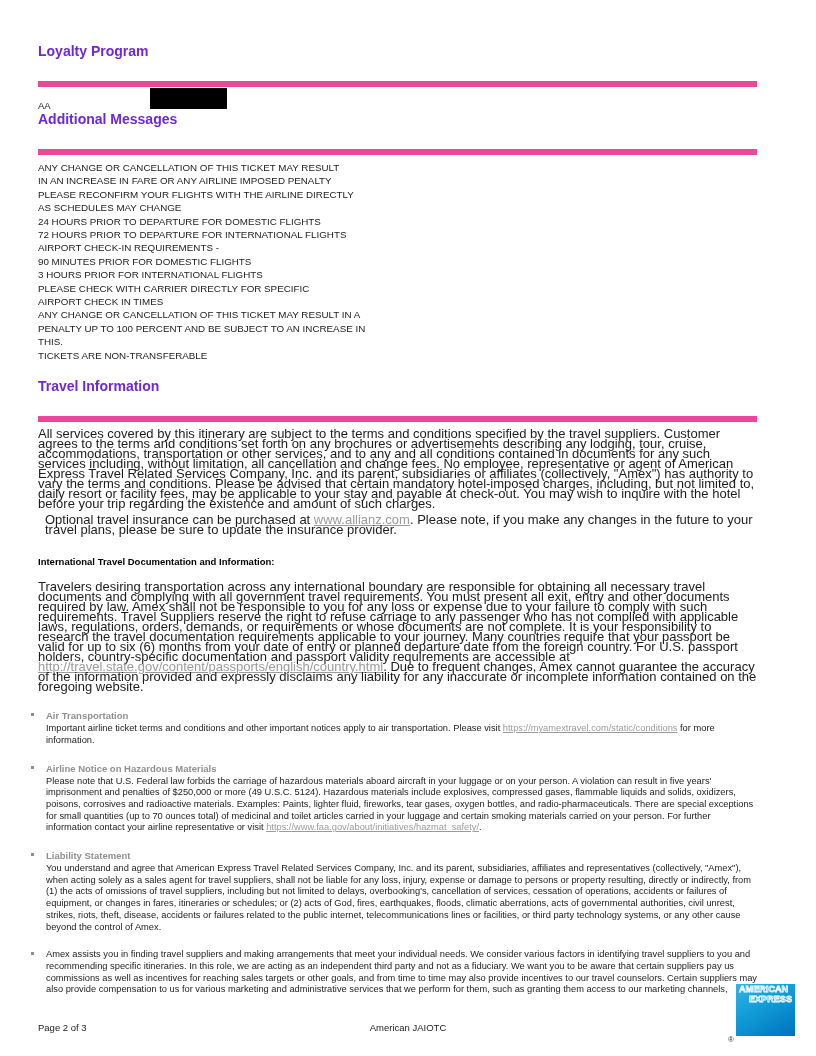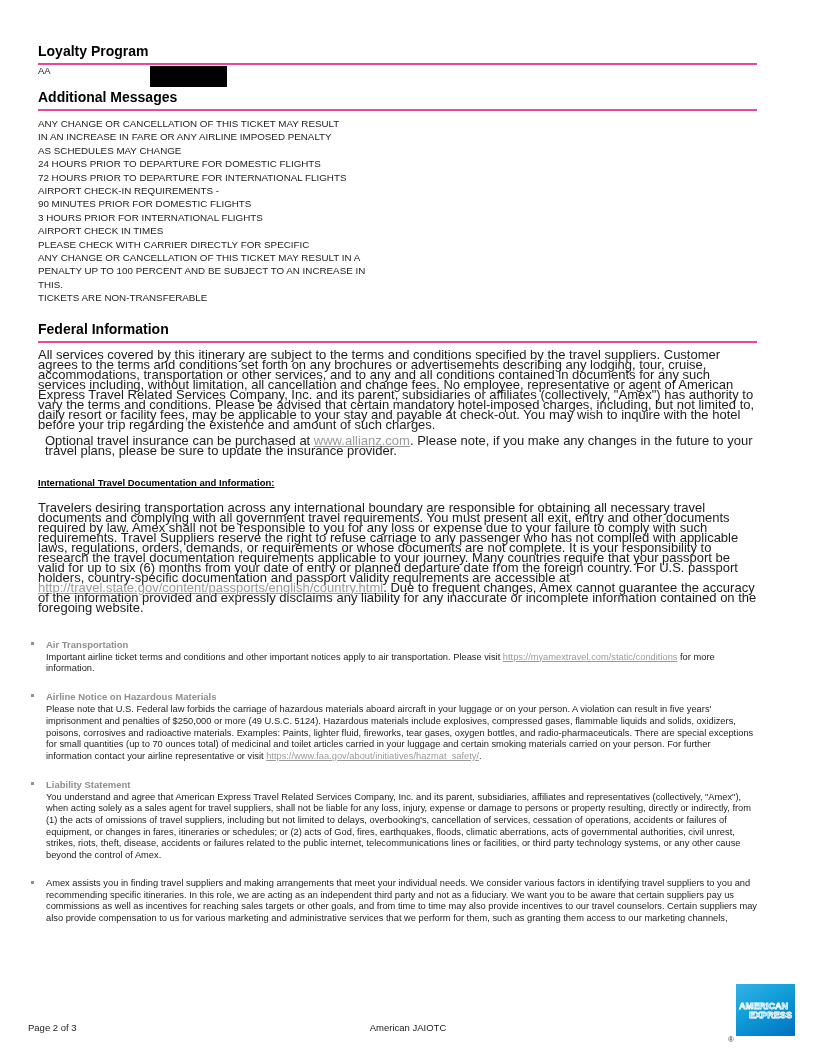--- a/index.html
+++ b/index.html
@@ -11,8 +11,8 @@
   .content { position:absolute; left:38px; top:0; width:719px; }
 
   .section-heading {
-    font-size:14px; font-weight:bold; color:#000000; letter-spacing:0;
-    padding-bottom:4px; border-bottom:2px solid #ec4899;
+    font-size:14px; font-weight:bold; color:#6d28d9; letter-spacing:0;
+    padding-bottom:22px; border-bottom:6px solid #ec4899;
   }
   .loyalty-heading { margin-top:43px; }
 

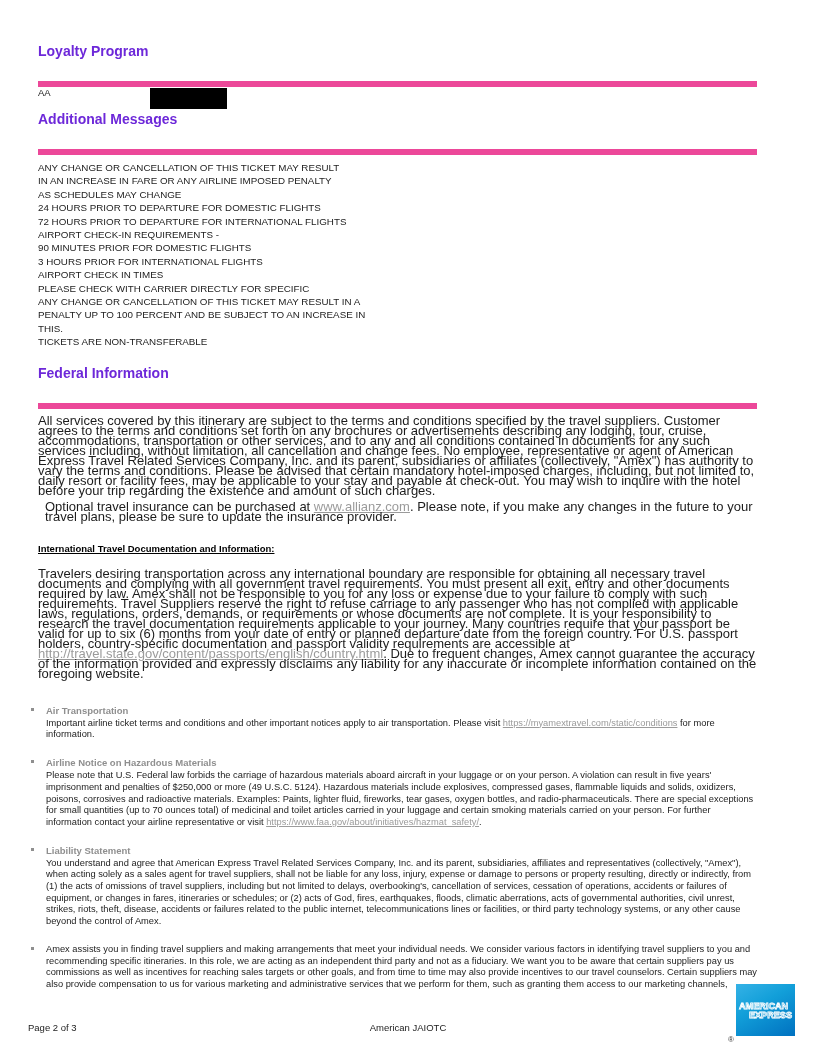--- a/index.html
+++ b/index.html
@@ -17,7 +17,7 @@
   .loyalty-heading { margin-top:43px; }
 
   .loyalty-row {
-    position:relative; height:24px; display:flex; align-items:flex-start;
+    position:relative; height:24px; display:flex; align-items:flex-end;
     font-size:9.5px; color:#1c1c1c;
   }
   .redacted-box {

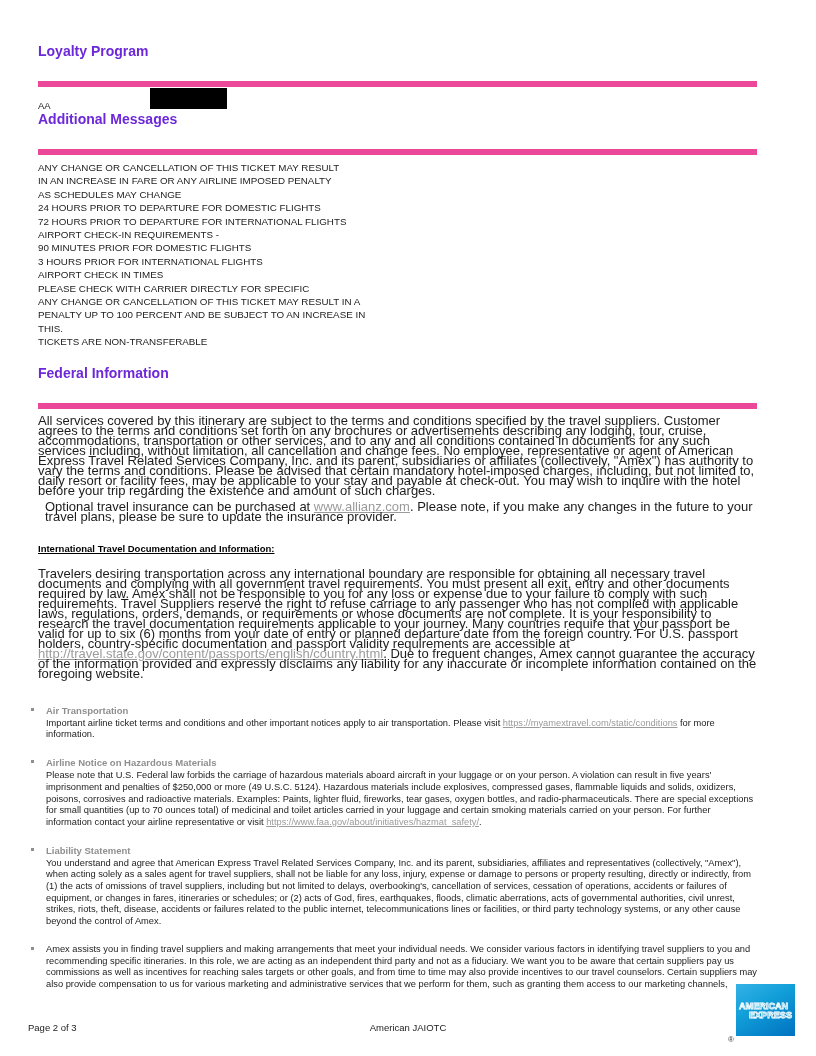--- a/index.html
+++ b/index.html
@@ -87,6 +87,7 @@
   <div class="messages">
     <div>ANY CHANGE OR CANCELLATION OF THIS TICKET MAY RESULT</div>
     <div>IN AN INCREASE IN FARE OR ANY AIRLINE IMPOSED PENALTY</div>
+    <div>PLEASE RECONFIRM YOUR FLIGHTS WITH THE AIRLINE DIRECTLY</div>
     <div>AS SCHEDULES MAY CHANGE</div>
     <div>24 HOURS PRIOR TO DEPARTURE FOR DOMESTIC FLIGHTS</div>
     <div>72 HOURS PRIOR TO DEPARTURE FOR INTERNATIONAL FLIGHTS</div>

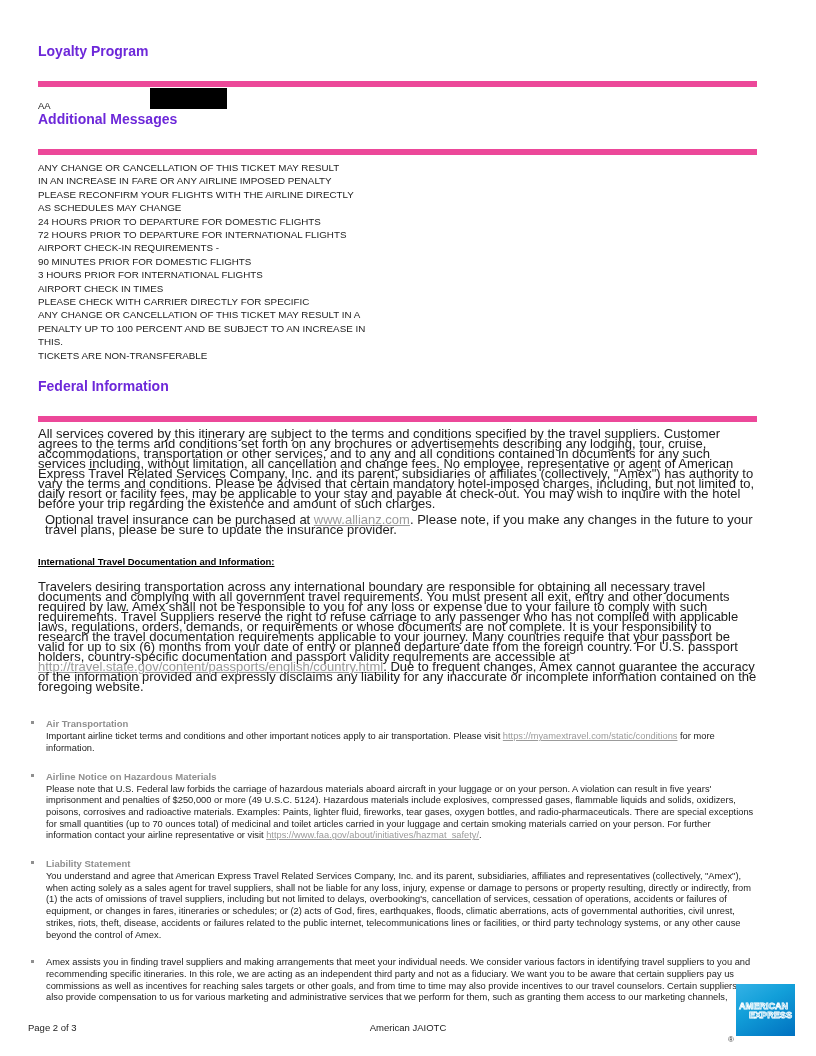--- a/index.html
+++ b/index.html
@@ -94,8 +94,8 @@
     <div>AIRPORT CHECK-IN REQUIREMENTS -</div>
     <div>90 MINUTES PRIOR FOR DOMESTIC FLIGHTS</div>
     <div>3 HOURS PRIOR FOR INTERNATIONAL FLIGHTS</div>
+    <div>PLEASE CHECK WITH CARRIER DIRECTLY FOR SPECIFIC</div>
     <div>AIRPORT CHECK IN TIMES</div>
-    <div>PLEASE CHECK WITH CARRIER DIRECTLY FOR SPECIFIC</div>
     <div>ANY CHANGE OR CANCELLATION OF THIS TICKET MAY RESULT IN A</div>
     <div>PENALTY UP TO 100 PERCENT AND BE SUBJECT TO AN INCREASE IN</div>
     <div>THIS.</div>

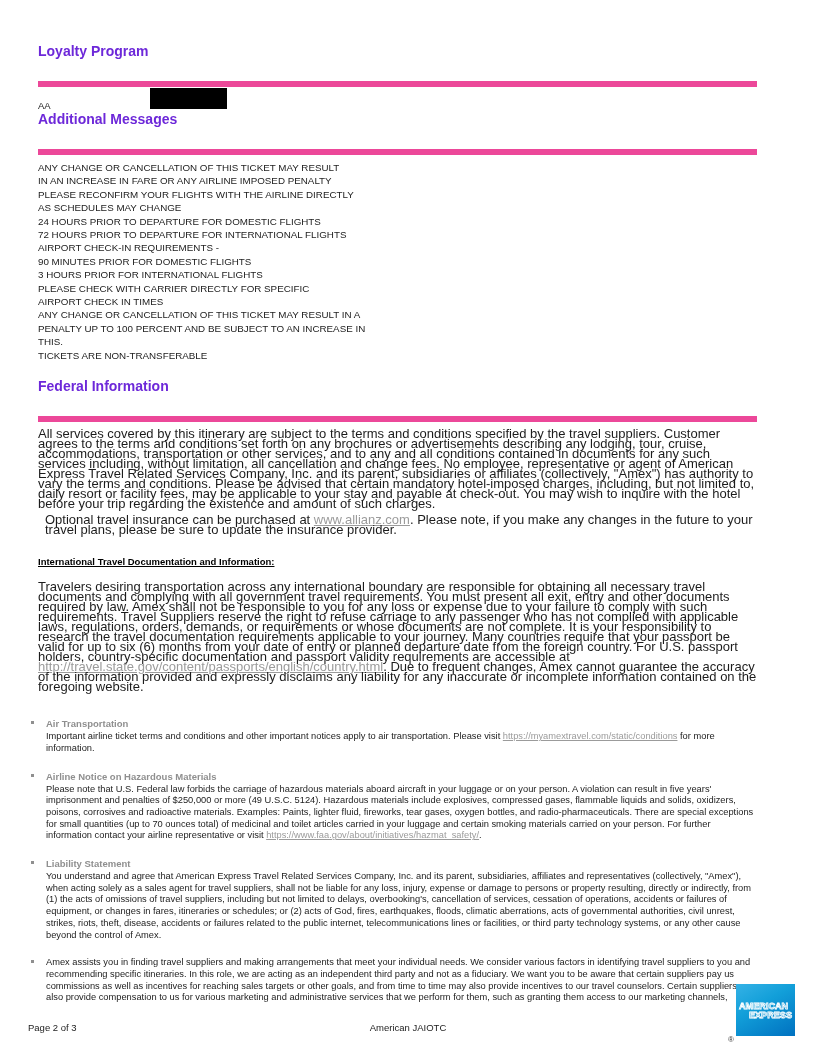--- a/index.html
+++ b/index.html
@@ -102,7 +102,7 @@
     <div>TICKETS ARE NON-TRANSFERABLE</div>
   </div>
 
-  <div class="section-heading ti-heading">Federal Information</div>
+  <div class="section-heading ti-heading">Travel Information</div>
 
   <div class="para">All services covered by this itinerary are subject to the terms and conditions specified by the travel suppliers. Customer agrees to the terms and conditions set forth on any brochures or advertisements describing any lodging, tour, cruise, accommodations, transportation or other services, and to any and all conditions contained in documents for any such services including, without limitation, all cancellation and change fees. No employee, representative or agent of American Express Travel Related Services Company, Inc. and its parent, subsidiaries or affiliates (collectively, "Amex") has authority to vary the terms and conditions. Please be advised that certain mandatory hotel-imposed charges, including, but not limited to, daily resort or facility fees, may be applicable to your stay and payable at check-out. You may wish to inquire with the hotel before your trip regarding the existence and amount of such charges.</div>
 

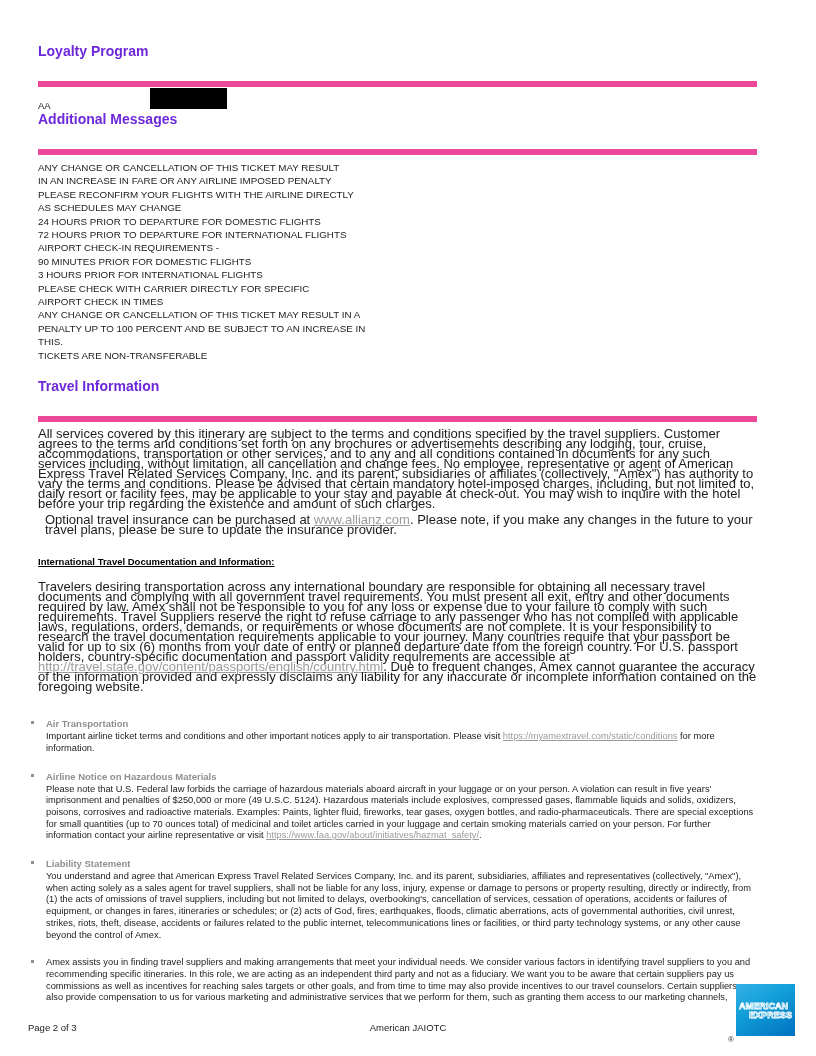--- a/index.html
+++ b/index.html
@@ -37,7 +37,6 @@
 
   .intl-heading {
     margin-top:21px; font-size:9.5px; font-weight:bold; color:#000;
-    text-decoration:underline;
   }
 
   .bullets { margin-top:26px; }

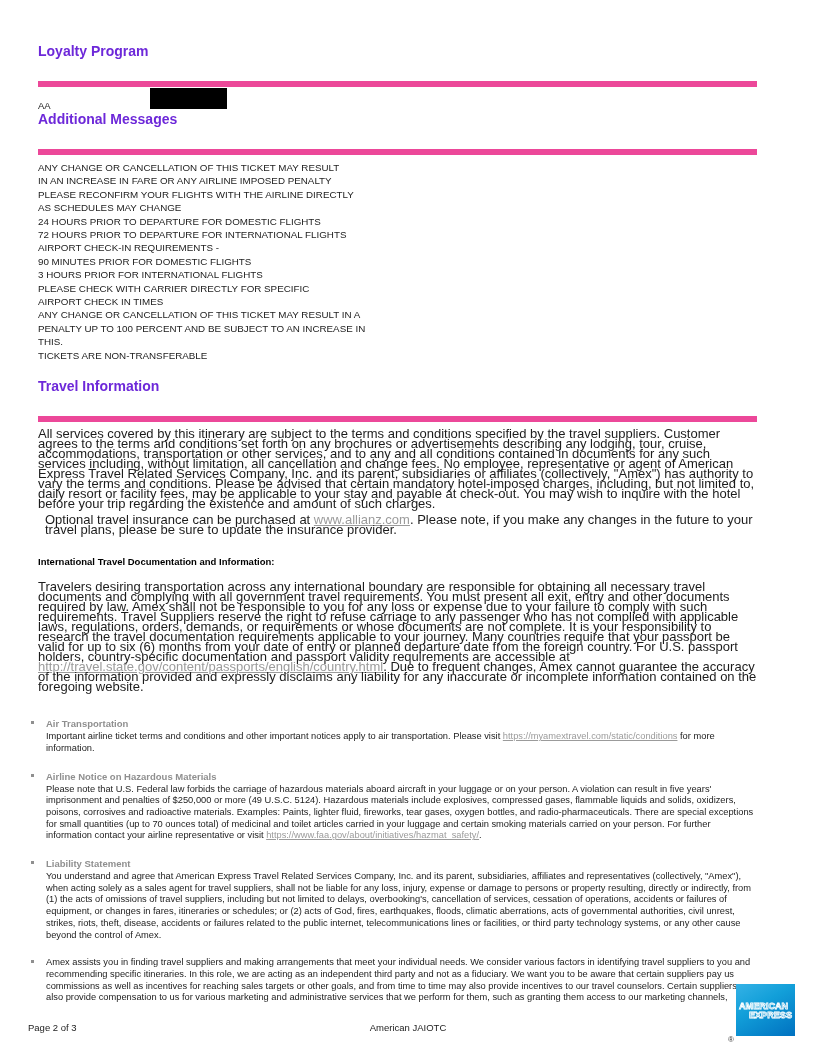--- a/index.html
+++ b/index.html
@@ -39,7 +39,7 @@
     margin-top:21px; font-size:9.5px; font-weight:bold; color:#000;
   }
 
-  .bullets { margin-top:26px; }
+  .bullets { margin-top:18px; }
   .bullet-item { position:relative; padding-left:8px; margin-bottom:16px; }
   .bullet-item .bullet-dot {
     position:absolute; left:-7px; top:3px; width:3px; height:3px;

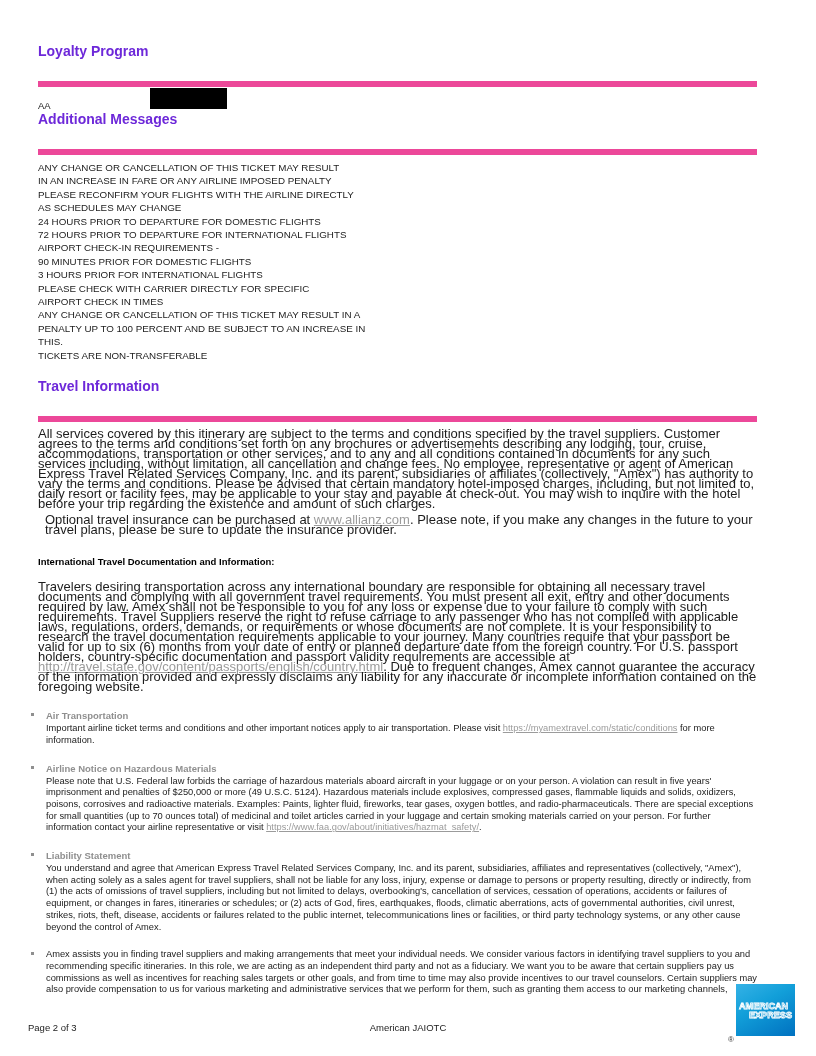--- a/index.html
+++ b/index.html
@@ -54,7 +54,7 @@
   .amex-logo {
     position:absolute; right:21px; top:984px; width:59px; height:52px;
     background:linear-gradient(150deg,#35b2e6 0%, #129fd9 40%, #0071c0 100%);
-    display:flex; flex-direction:column; justify-content:center;
+    display:flex; flex-direction:column; justify-content:flex-start;
   }
   .amex-line {
     font-weight:bold; font-size:9.5px; line-height:9.5px; letter-spacing:0px;

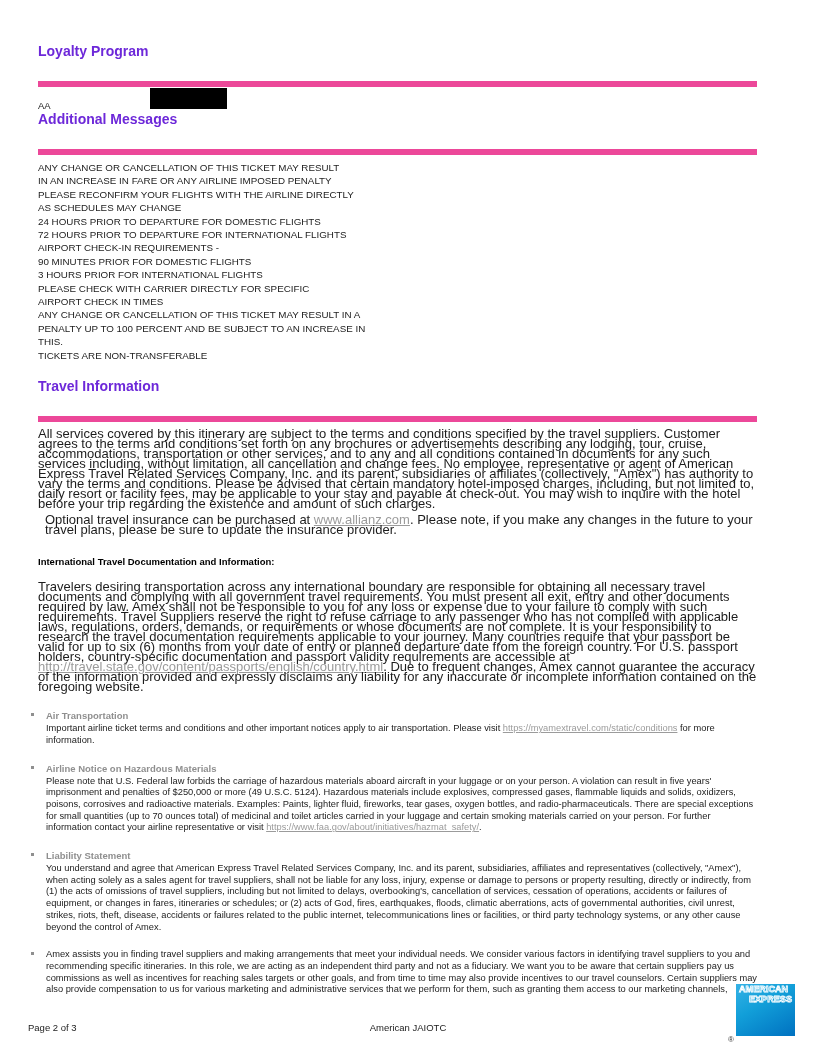--- a/index.html
+++ b/index.html
@@ -48,7 +48,7 @@
   .bullet-title { font-size:9.5px; font-weight:bold; color:#8f8f8f; line-height:12px; }
   .bullet-body { margin-top:1px; font-size:9.3px; line-height:11.7px; color:#1c1c1c; }
 
-  .footer-page { position:absolute; left:28px; top:1022px; font-size:9.5px; color:#1c1c1c; }
+  .footer-page { position:absolute; left:38px; top:1022px; font-size:9.5px; color:#1c1c1c; }
   .footer-itinerary { position:absolute; left:0; top:1022px; width:100%; text-align:center; font-size:9.5px; color:#1c1c1c; }
 
   .amex-logo {

